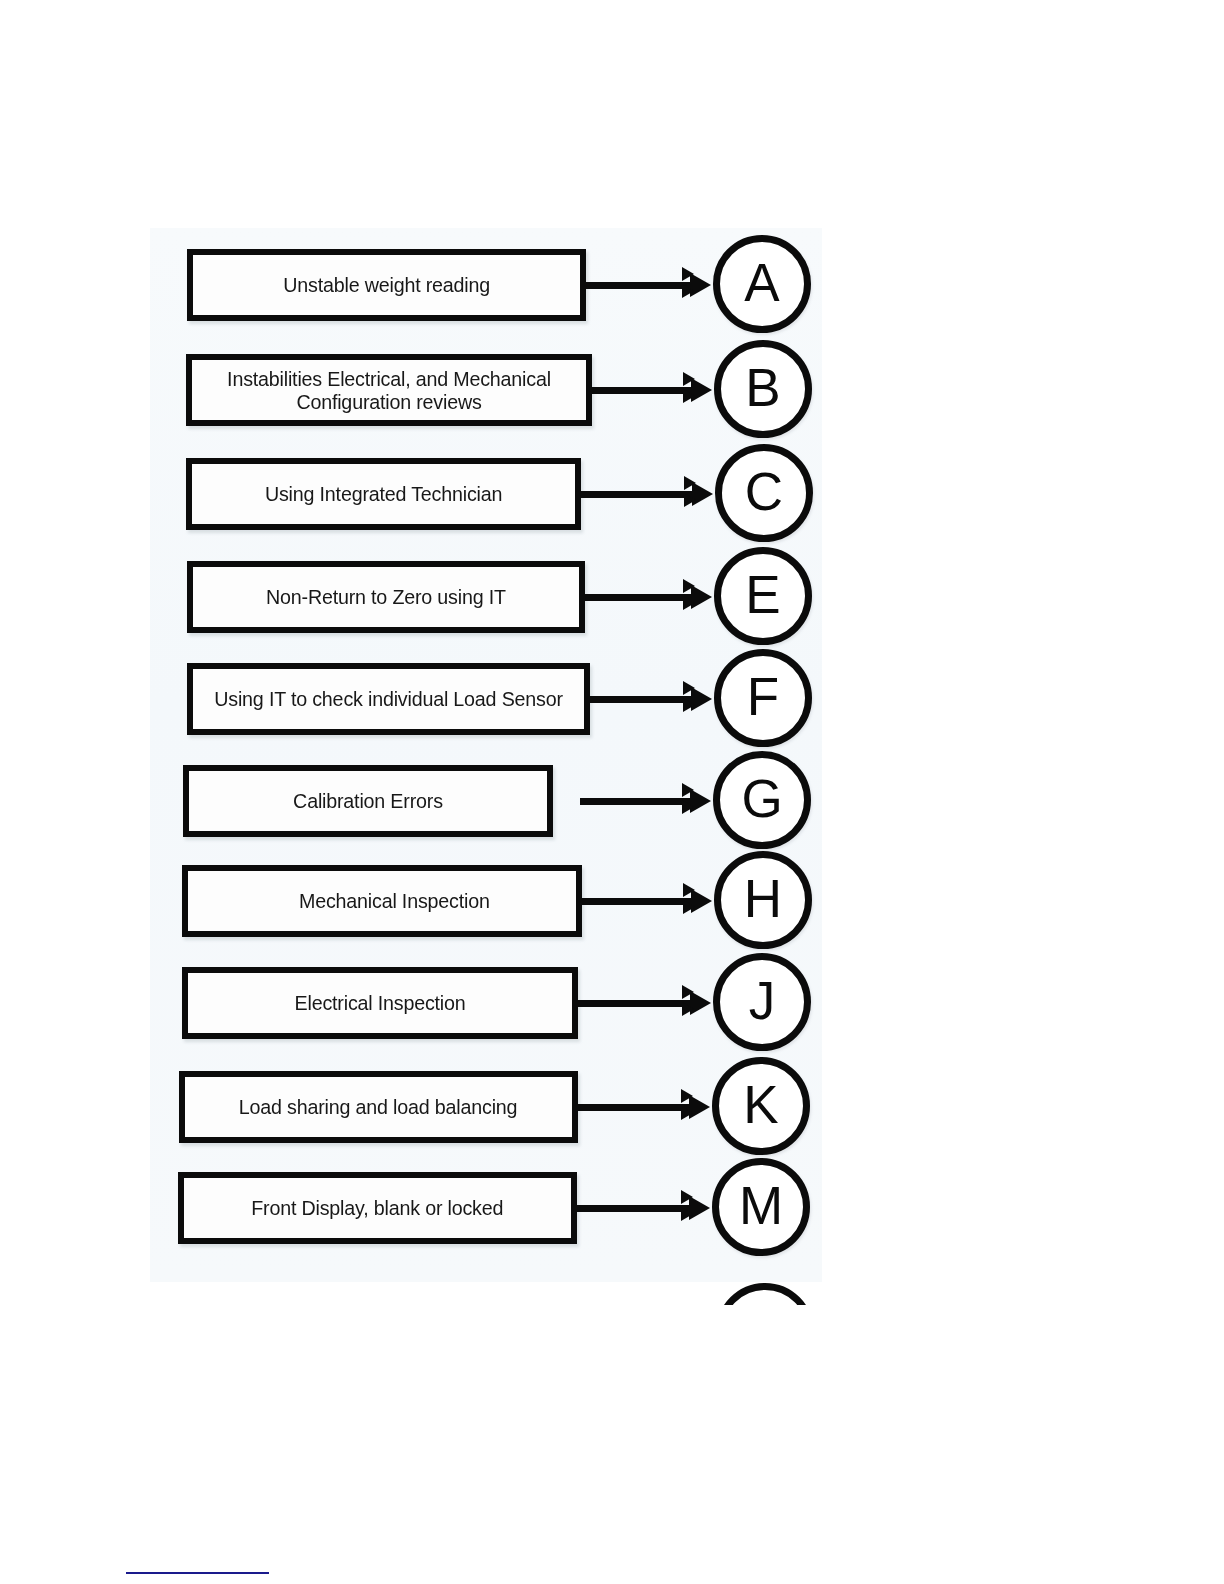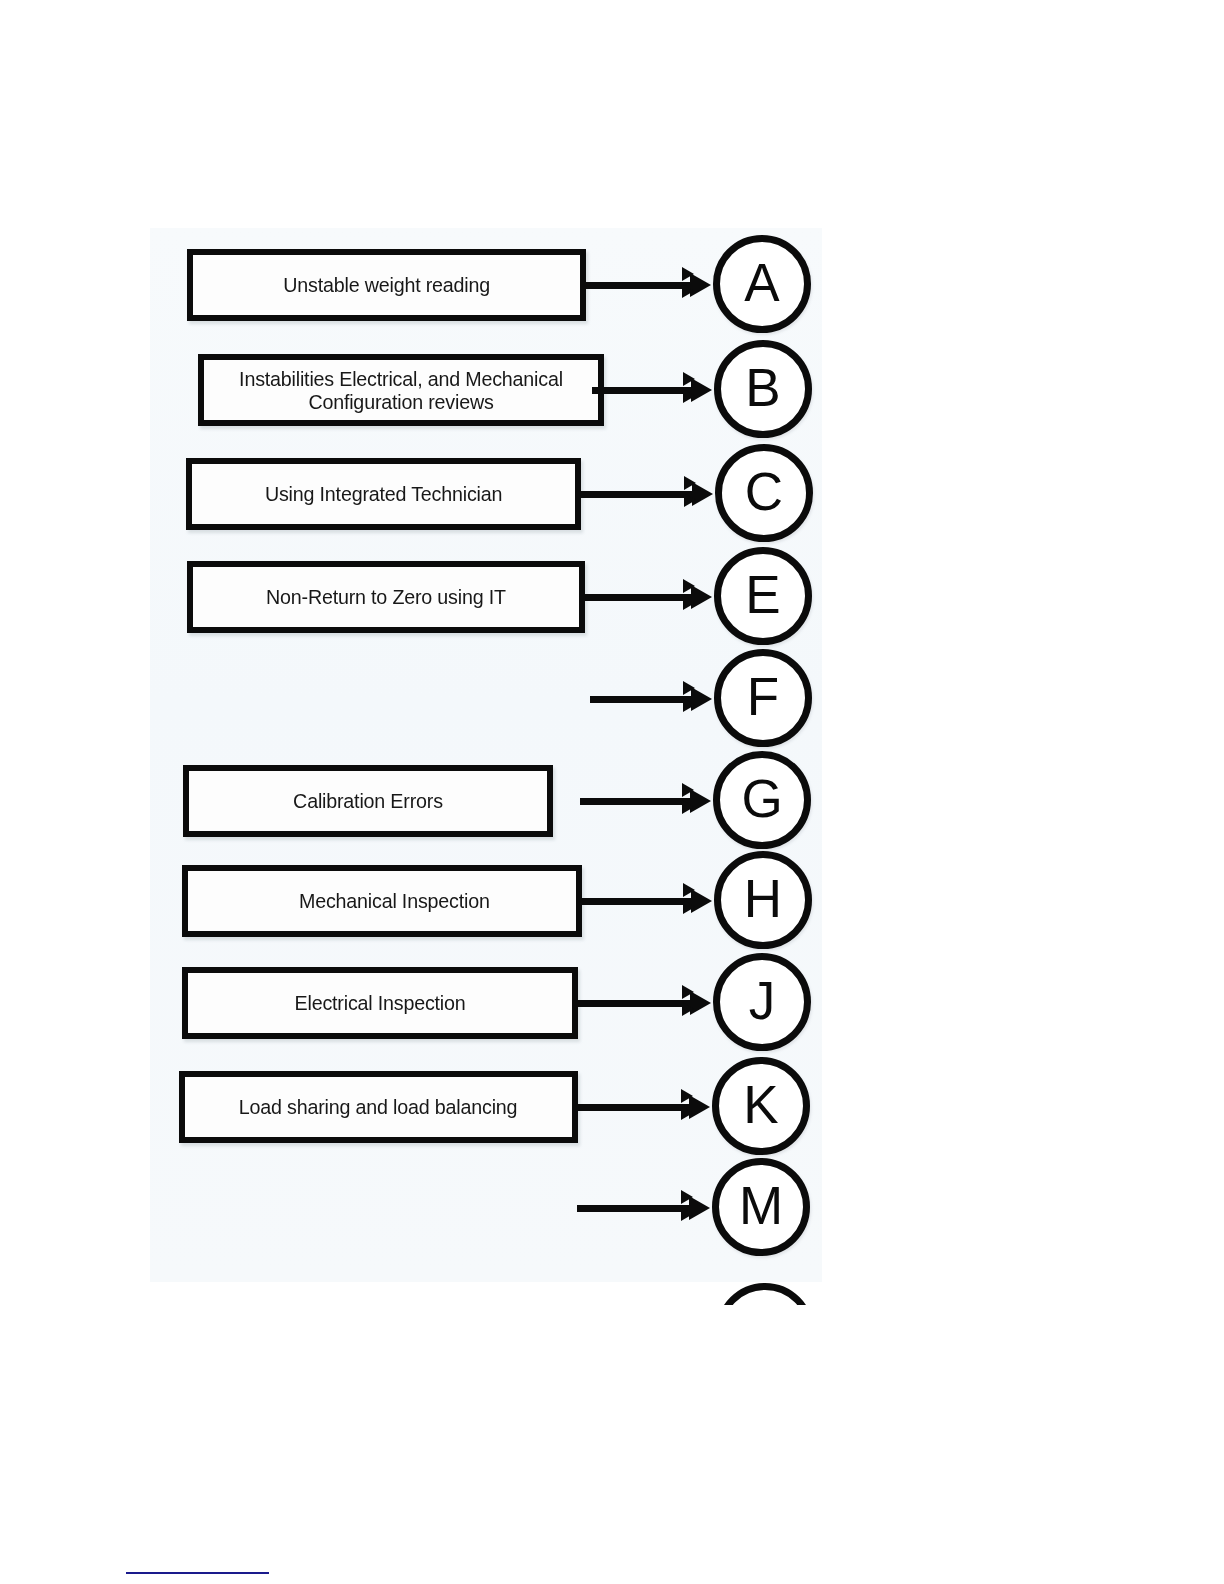--- a/index.html
+++ b/index.html
@@ -172,7 +172,7 @@
   </div>
 
   <div class="flow-row" style="left:0px; top:340px; width:1224px;">
-    <div class="node-box" style="left:186px; width:406px;margin-left:12px;">
+    <div class="node-box" style="left:186px; width:406px;">
       <span class="node-box-label">Instabilities Electrical, and Mechanical Configuration reviews</span>
     </div>
     <div class="connector" style="left:592px; width:122px;">

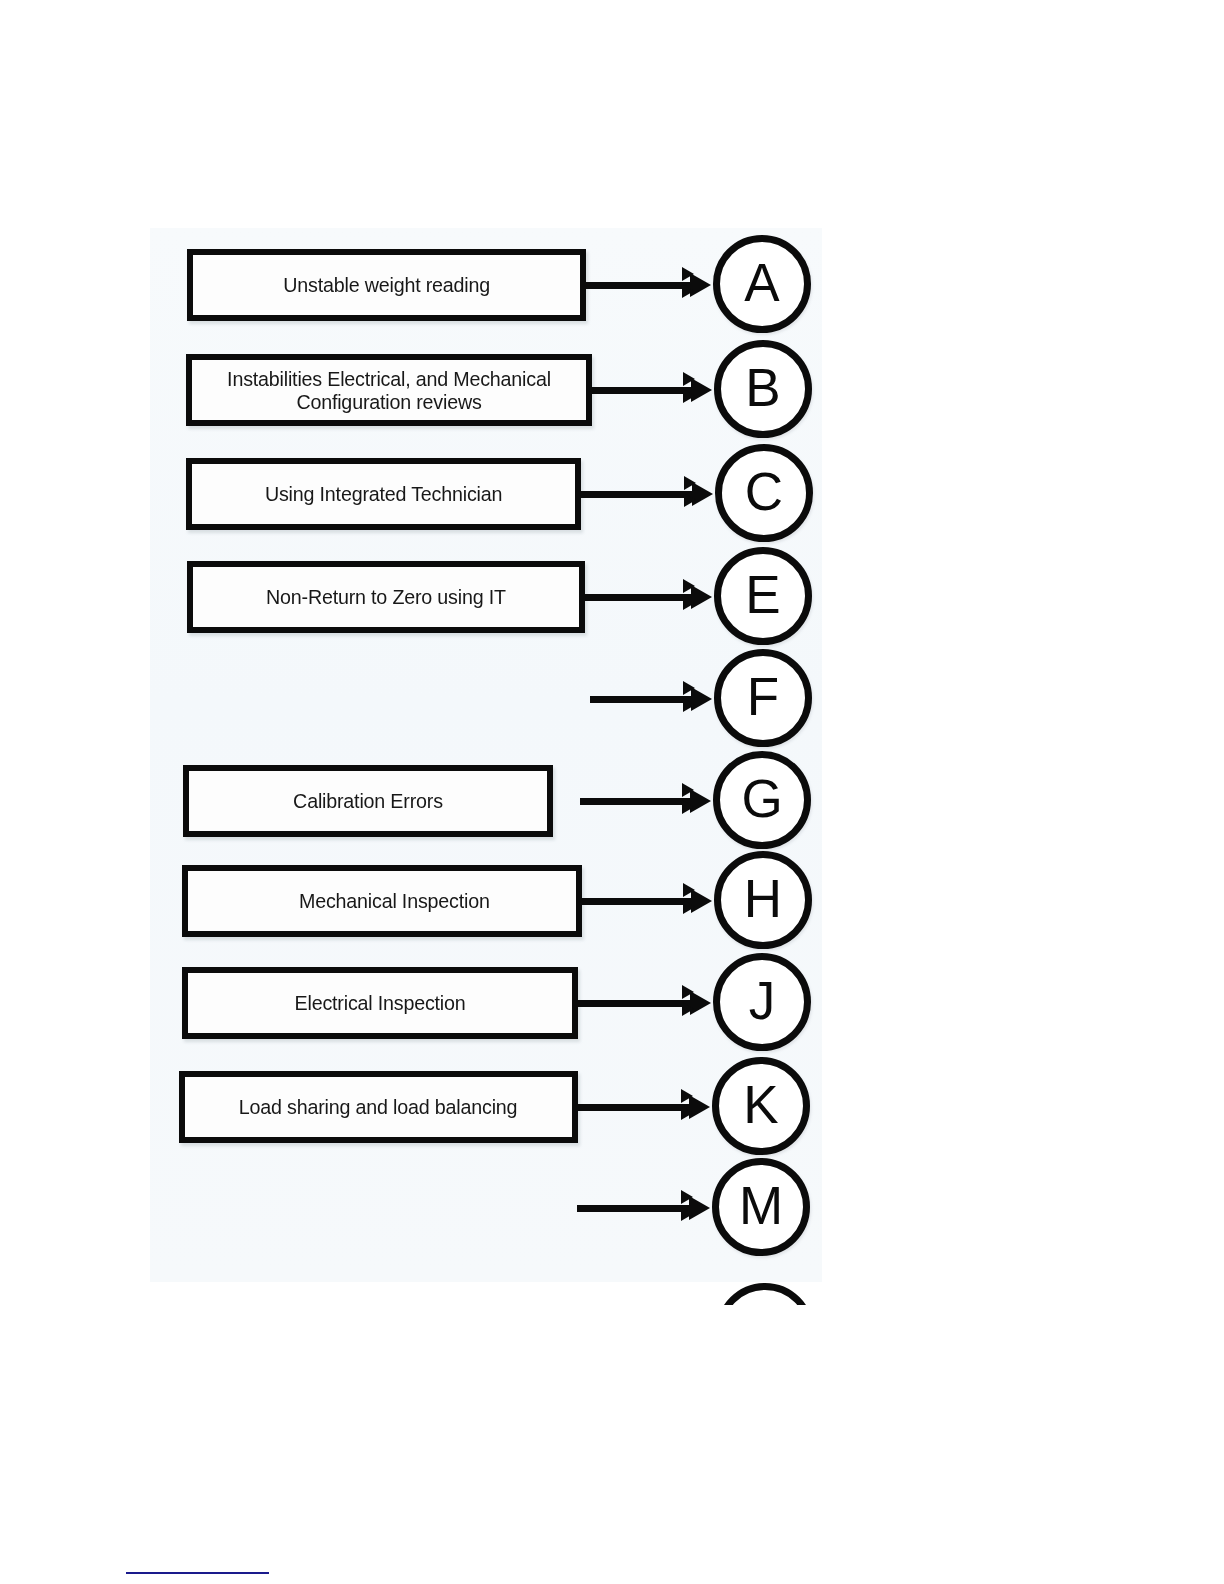--- a/index.html
+++ b/index.html
@@ -217,6 +217,9 @@
   </div>
 
   <div class="flow-row" style="left:0px; top:649px; width:1224px;">
+    <div class="node-box" style="left:187px; width:403px;">
+      <span class="node-box-label">Using IT to check individual Load Sensor</span>
+    </div>
     <div class="connector" style="left:590px; width:124px;">
       <div class="connector-shaft" style="width:105px;"></div>
       <div class="connector-head" style="left:101px;"></div>

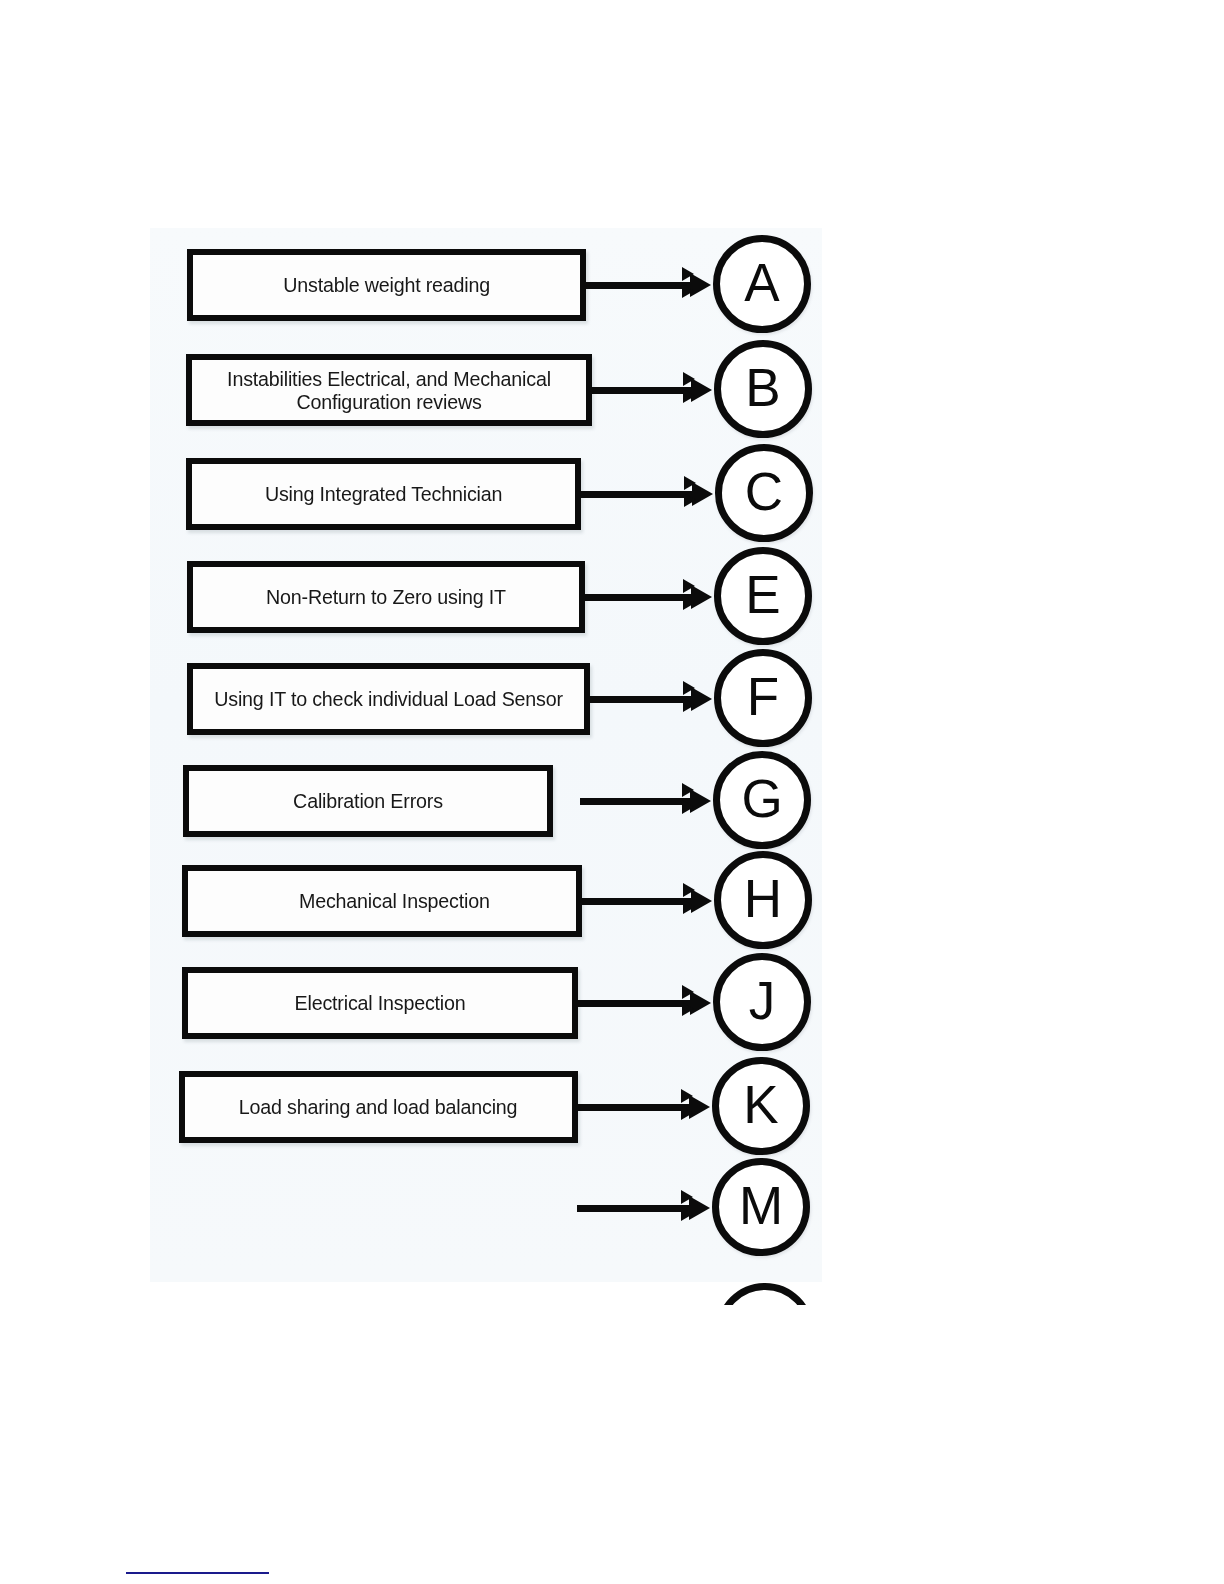--- a/index.html
+++ b/index.html
@@ -292,6 +292,9 @@
   </div>
 
   <div class="flow-row" style="left:0px; top:1158px; width:1224px;">
+    <div class="node-box" style="left:178px; width:399px;">
+      <span class="node-box-label">Front Display, blank or locked</span>
+    </div>
     <div class="connector" style="left:577px; width:135px;">
       <div class="connector-shaft" style="width:116px;"></div>
       <div class="connector-head" style="left:112px;"></div>

